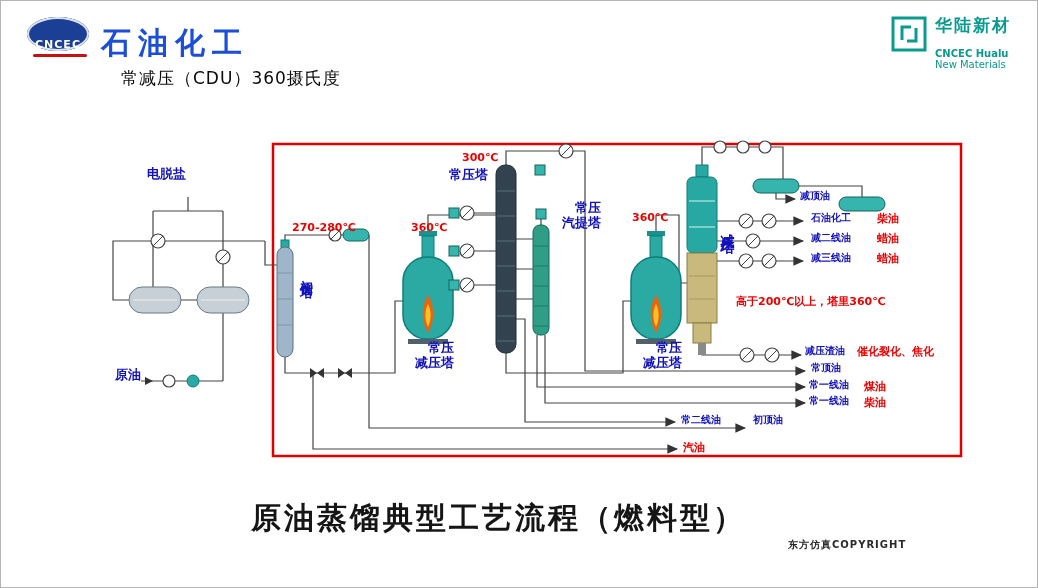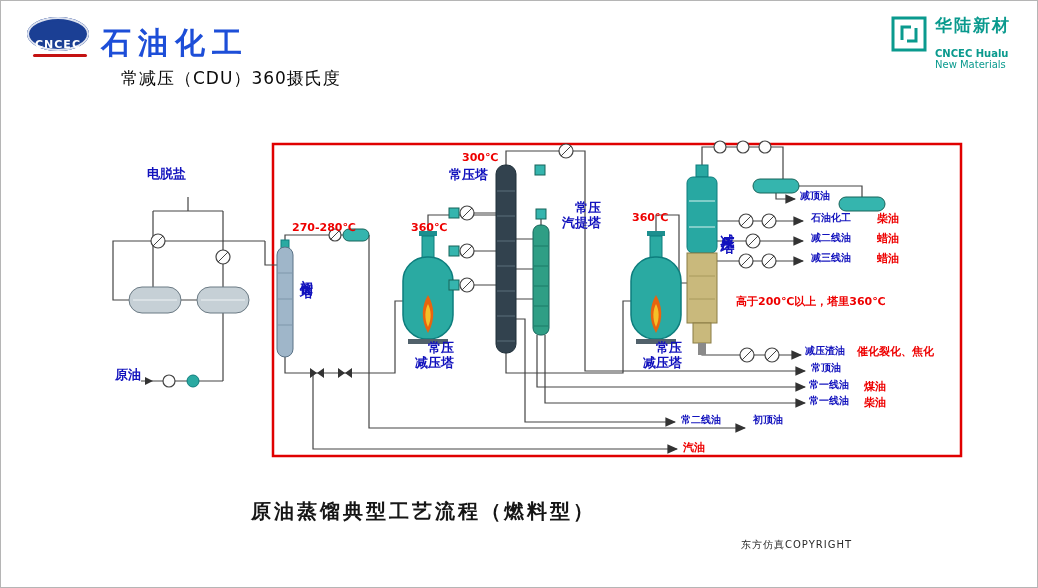--- a/index.html
+++ b/index.html
@@ -42,7 +42,7 @@
   .caption{
     position:absolute;left:250px;top:497px;
     font-family:"DejaVu Serif",serif;font-weight:bold;
-    font-size:20px;letter-spacing:3px;color:#151515;
+    font-size:30px;letter-spacing:3px;color:#151515;
   }
   .copyright{position:absolute;left:740px;top:537px;font-size:10px;font-weight:normal;color:#2a2a2a;letter-spacing:1px;}
 </style>

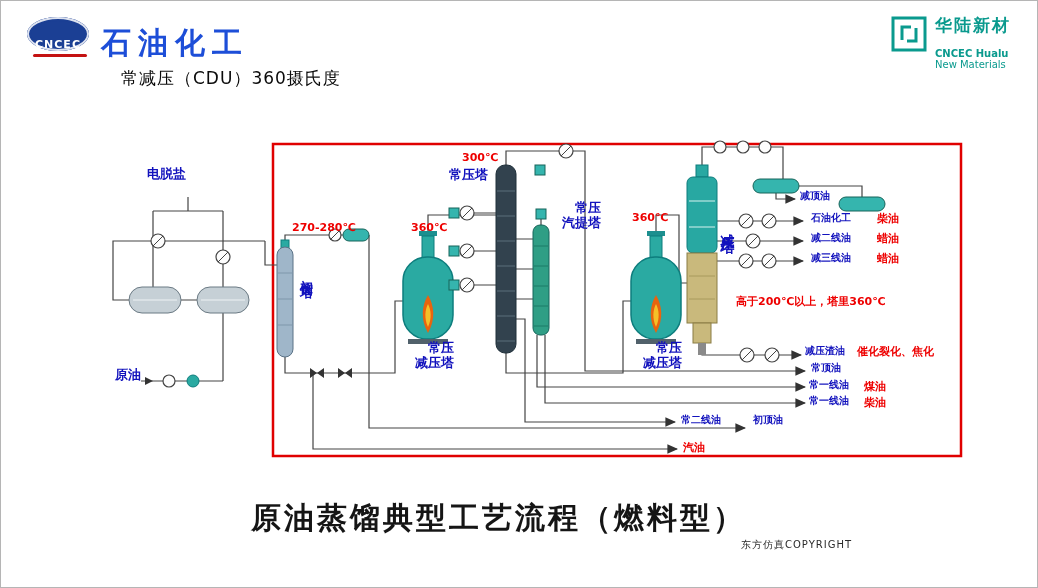--- a/index.html
+++ b/index.html
@@ -44,7 +44,7 @@
     font-family:"DejaVu Serif",serif;font-weight:bold;
     font-size:30px;letter-spacing:3px;color:#151515;
   }
-  .copyright{position:absolute;left:740px;top:537px;font-size:10px;font-weight:normal;color:#2a2a2a;letter-spacing:1px;}
+  .copyright{position:absolute;left:787px;top:537px;font-size:10px;font-weight:bold;color:#2a2a2a;letter-spacing:1px;}
 </style>
 </head>
 <body>

